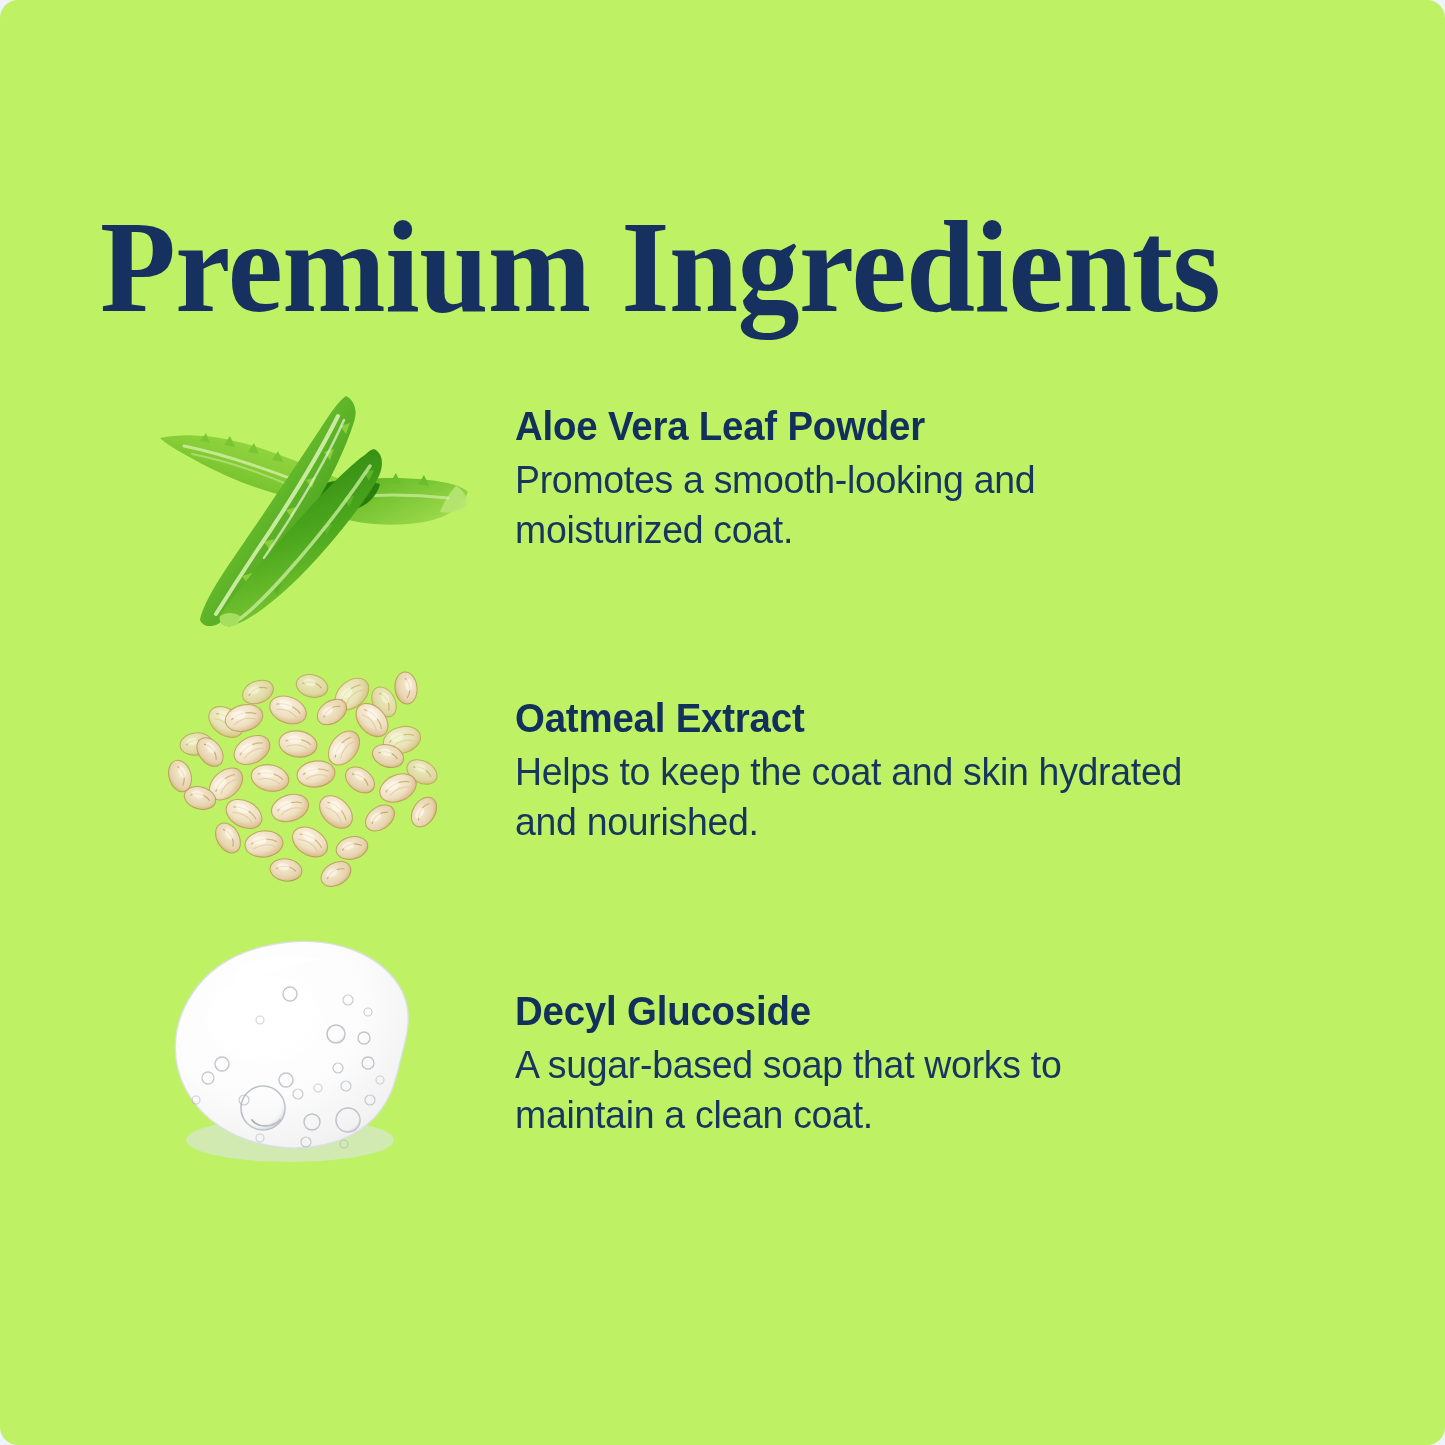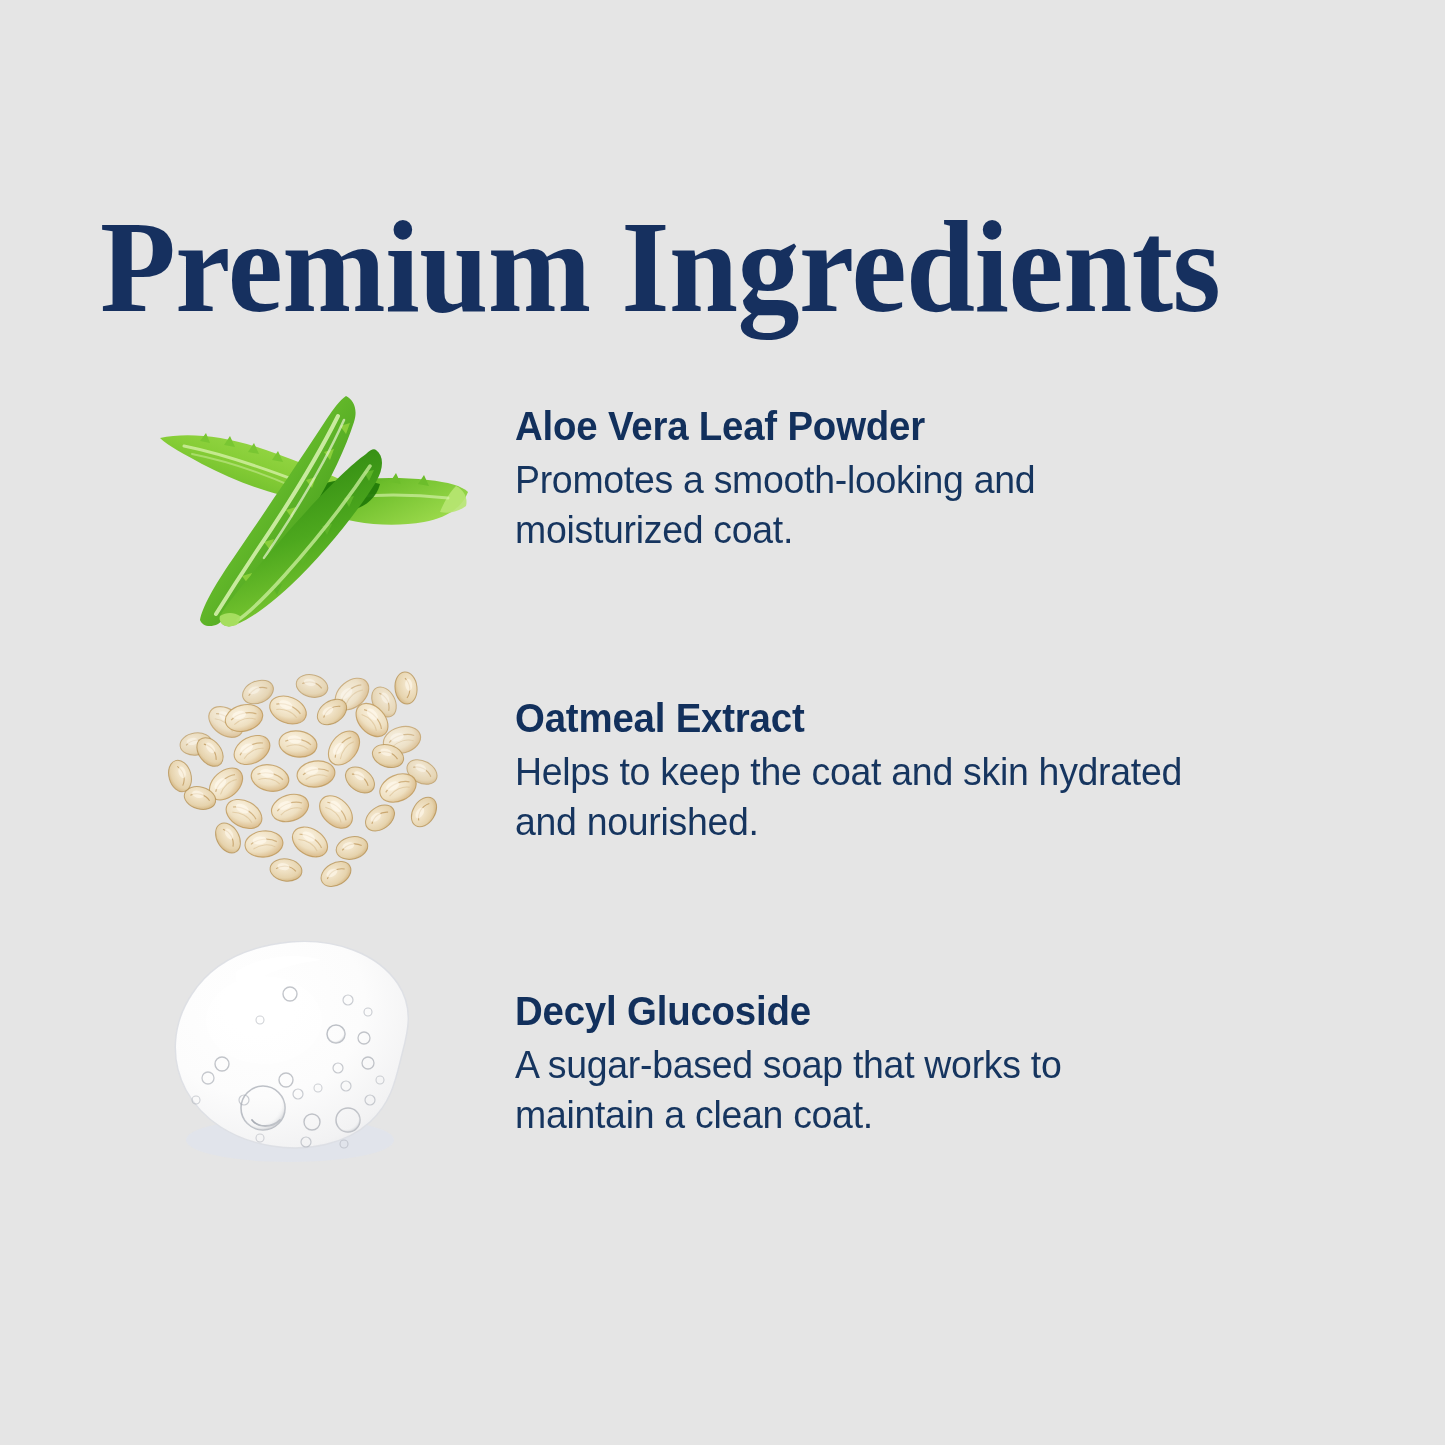--- a/index.html
+++ b/index.html
@@ -18,8 +18,9 @@
     position: relative;
     width: 1445px;
     height: 1445px;
-    background: #e5e5e5;
+    background: #bef264;
     box-sizing: border-box;
+    border-radius: 18px;
   }
 
   

